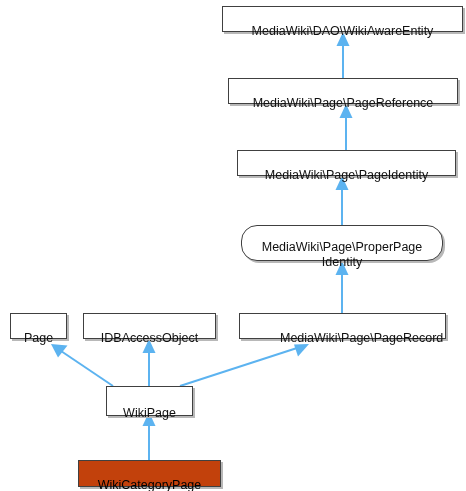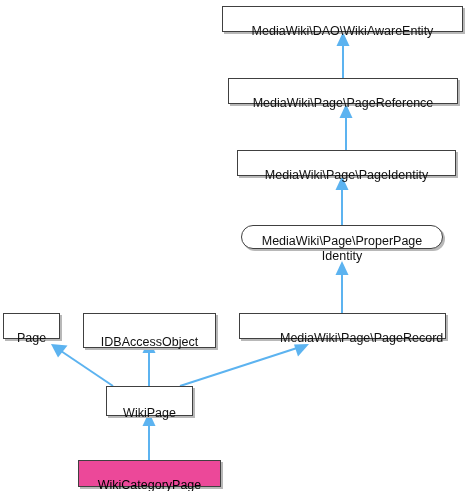--- a/index.html
+++ b/index.html
@@ -118,7 +118,7 @@
     <span class="node-label">MediaWiki\Page\PageIdentity</span>
   </div>
 
-  <div class="node" style="left:241px;top:225px;width:202px;height:24px;border-radius:16px;">
+  <div class="node" style="left:241px;top:225px;width:202px;height:36px;border-radius:16px;">
     <span class="node-label">MediaWiki\Page\ProperPage
 Identity</span>
   </div>

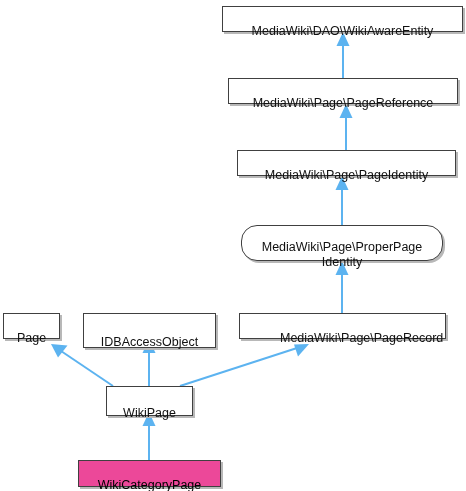--- a/index.html
+++ b/index.html
@@ -127,7 +127,7 @@
     <span class="node-label">MediaWiki\Page\PageRecord</span>
   </div>
 
-  <div class="node" style="left:3px;top:313px;width:57px;height:26px;">
+  <div class="node" style="left:10px;top:313px;width:57px;height:26px;">
     <span class="node-label">Page</span>
   </div>
 

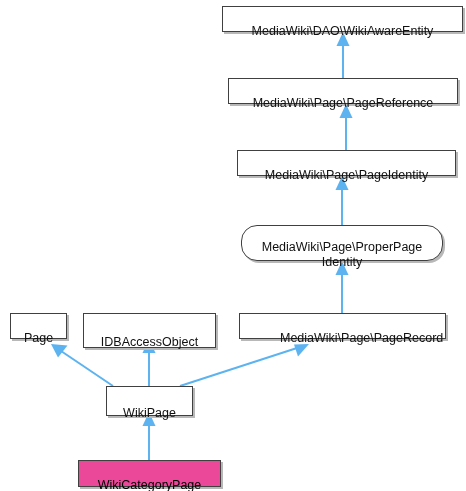--- a/index.html
+++ b/index.html
@@ -131,7 +131,7 @@
     <span class="node-label">Page</span>
   </div>
 
-  <div class="node" style="left:83px;top:313px;width:133px;height:35px;">
+  <div class="node" style="left:83px;top:313px;width:133px;height:26px;">
     <span class="node-label">IDBAccessObject</span>
   </div>
 

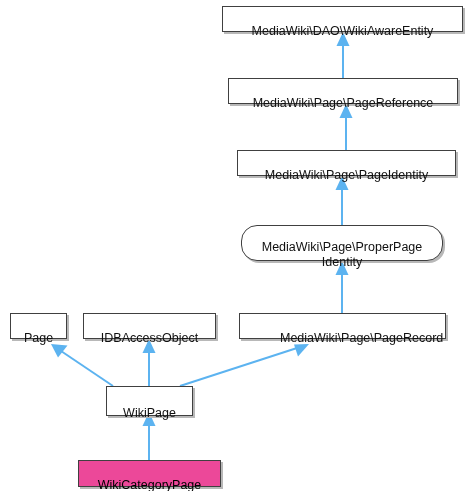--- a/index.html
+++ b/index.html
@@ -41,7 +41,7 @@
     z-index: 2;
   }
   .node.highlight {
-    background: #ec4899;
+    background: #c2410c;
     color: #000000;
   }
   .node-label {

